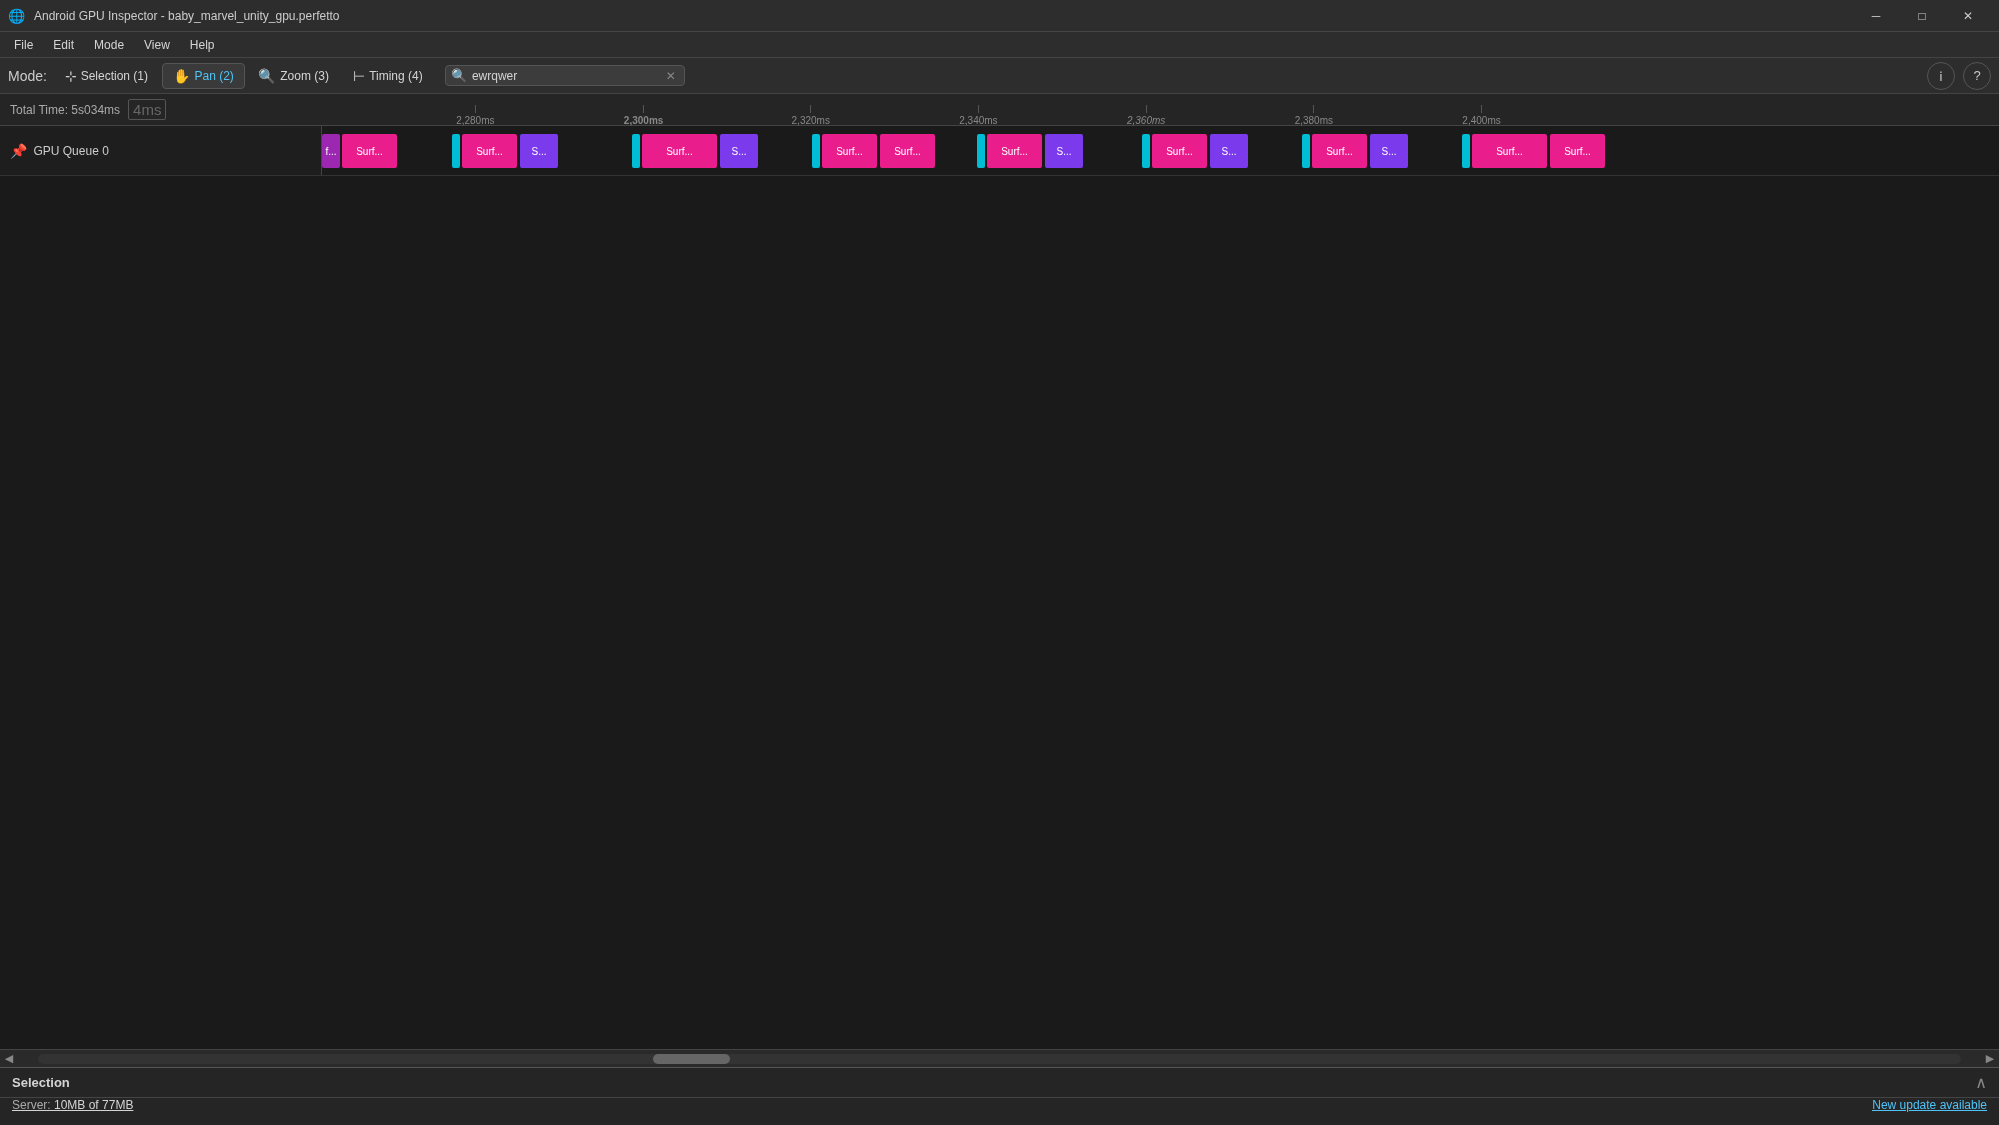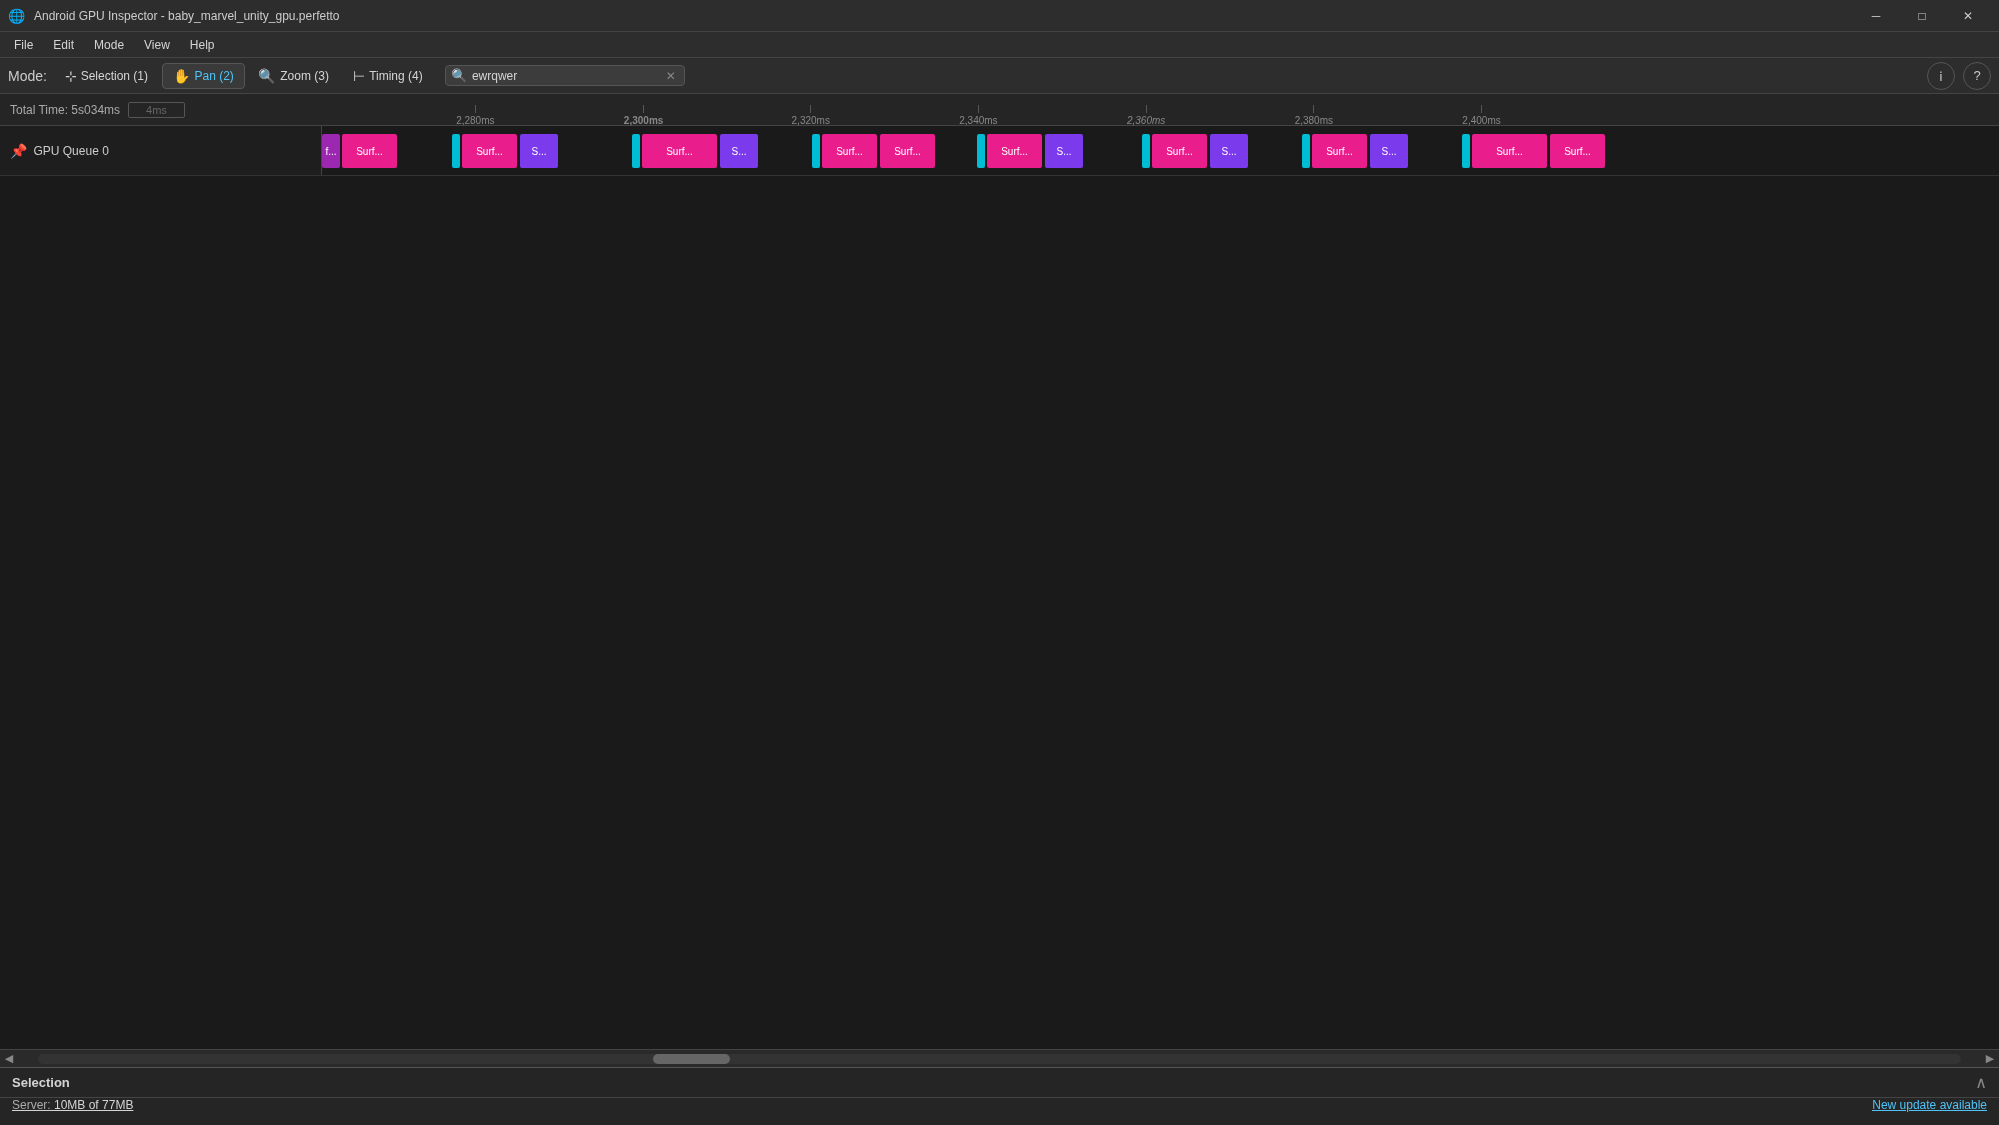--- a/index.html
+++ b/index.html
@@ -385,7 +385,7 @@
   <div class="timeline-header">
     <div class="timeline-total">
       <span>Total Time: 5s034ms</span>
-      <span style="font-size:11px;color:#666;border: 1px solid #555; padding: 1px 17px; border-radius:2px;">4ms</span>
+      <span style="font-size:15px;color:#666;border: 1px solid #555; padding: 1px 4px; border-radius:2px;">4ms</span>
     </div>
     <div class="timeline-ticks">
 

